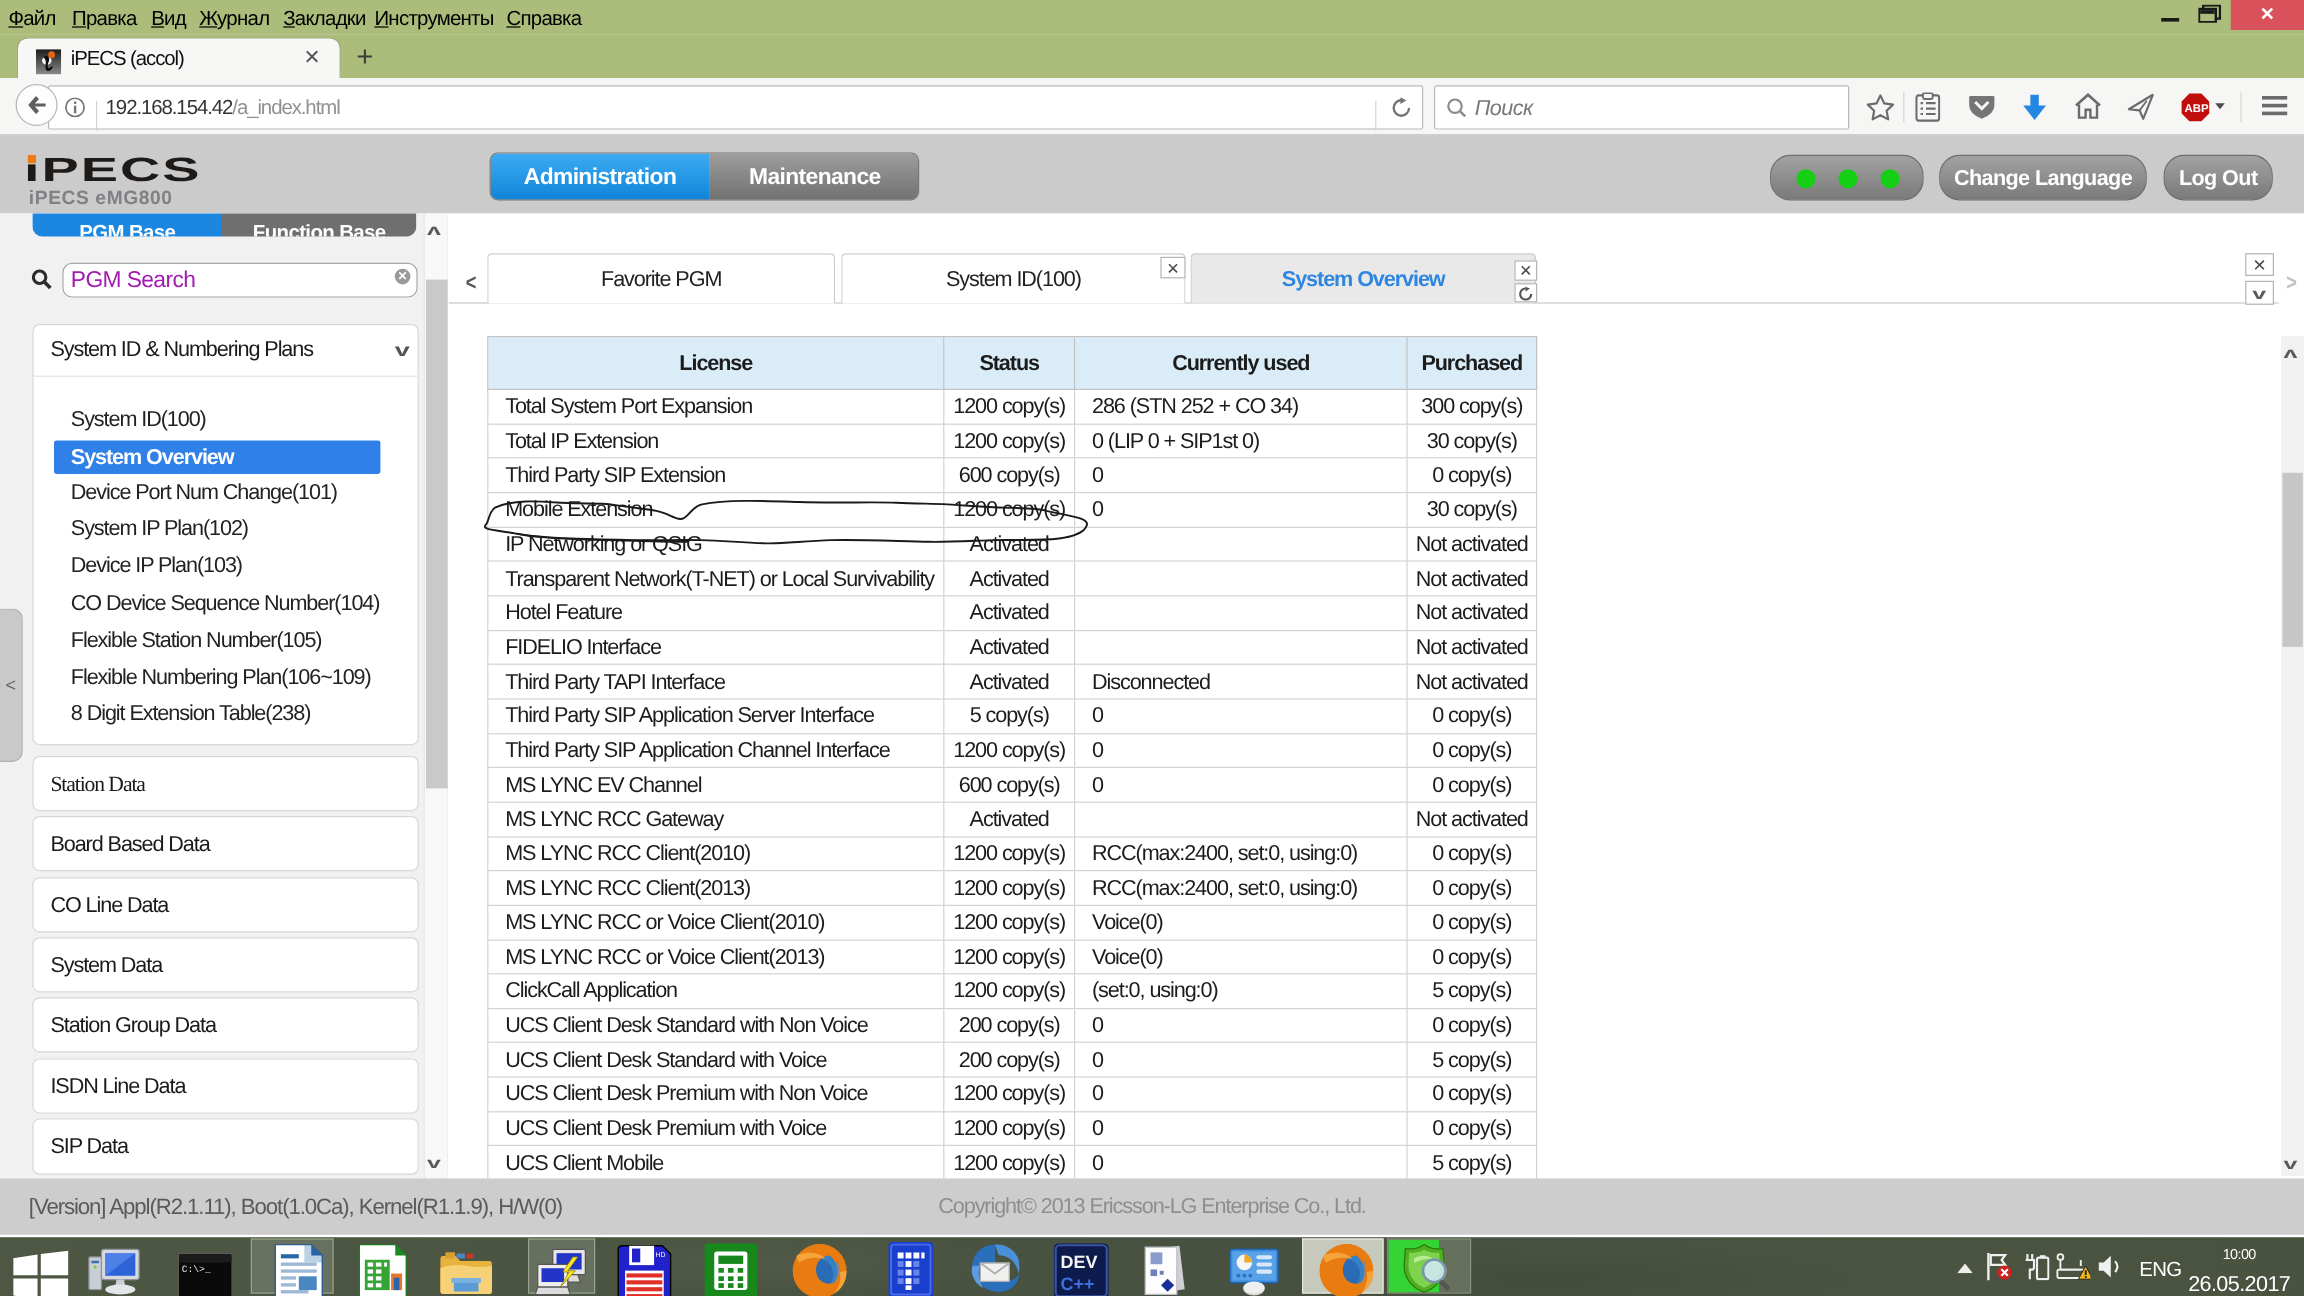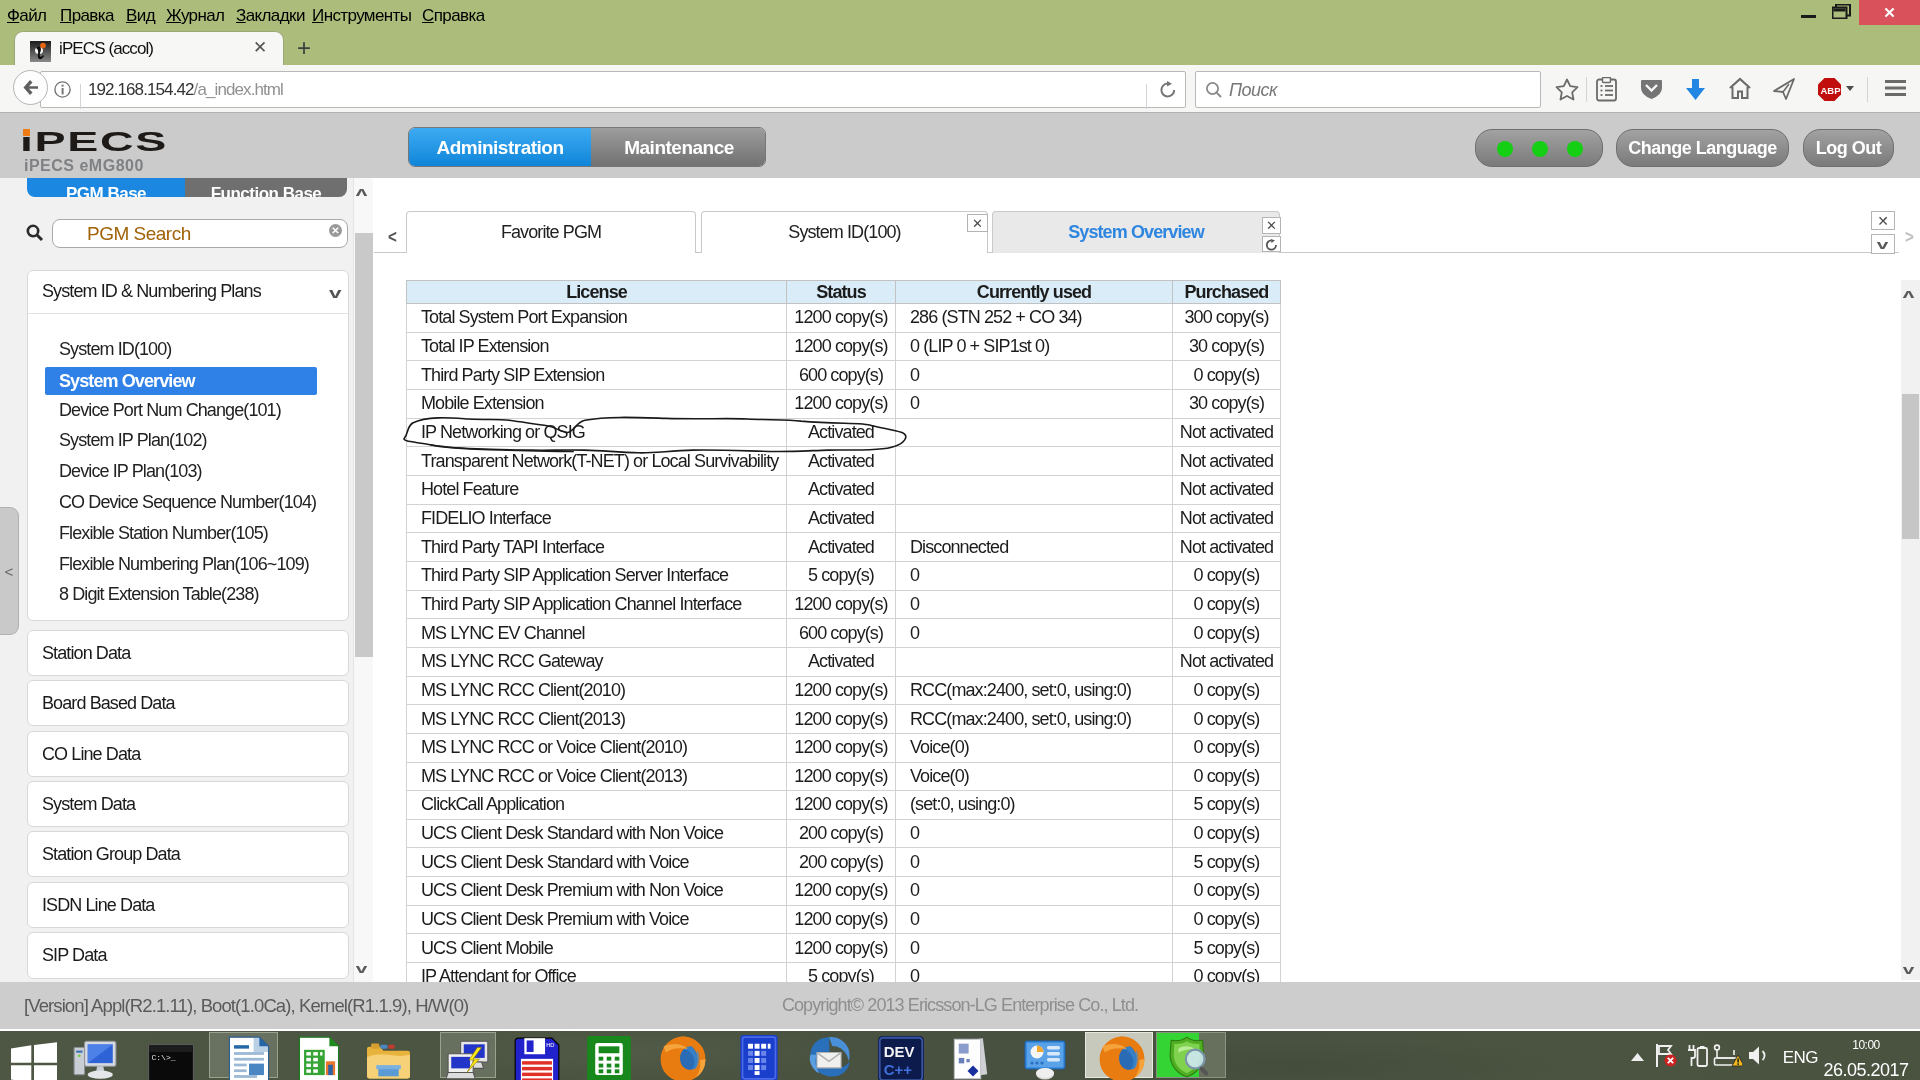--- a/index.html
+++ b/index.html
@@ -51,7 +51,7 @@
 #sbt1 { left:0; width:158px; background:#1b87e0; }
 #sbt2 { left:158px; width:162px; background:#6f6f6f; }
 #pgmsearch { position:absolute; left:52px; top:41px; width:296px; height:29px; background:#fff; border:1px solid #a9a9a9; border-radius:8px; }
-#pgmsearch span { position:absolute; left:6px; top:3px; font-size:19px; letter-spacing:-0.5px; color:#a16207;margin-left:28px; }
+#pgmsearch span { position:absolute; left:6px; top:3px; font-size:19px; letter-spacing:-0.5px; color:#a21caf; }
 #pgmclear { position:absolute; left:276px; top:4px; width:13px; height:13px; border-radius:50%; background:#999; color:#fff; font-size:10px; line-height:13px; text-align:center; font-weight:bold; }
 .sbpanel { position:absolute; left:27px; width:322px; background:#fff; border:1px solid #d8d8d8; border-radius:6px; }
 .sbpanel .hd { position:absolute; left:14px; font-size:18px; letter-spacing:-0.9px; color:#1a1a1a; white-space:nowrap; }

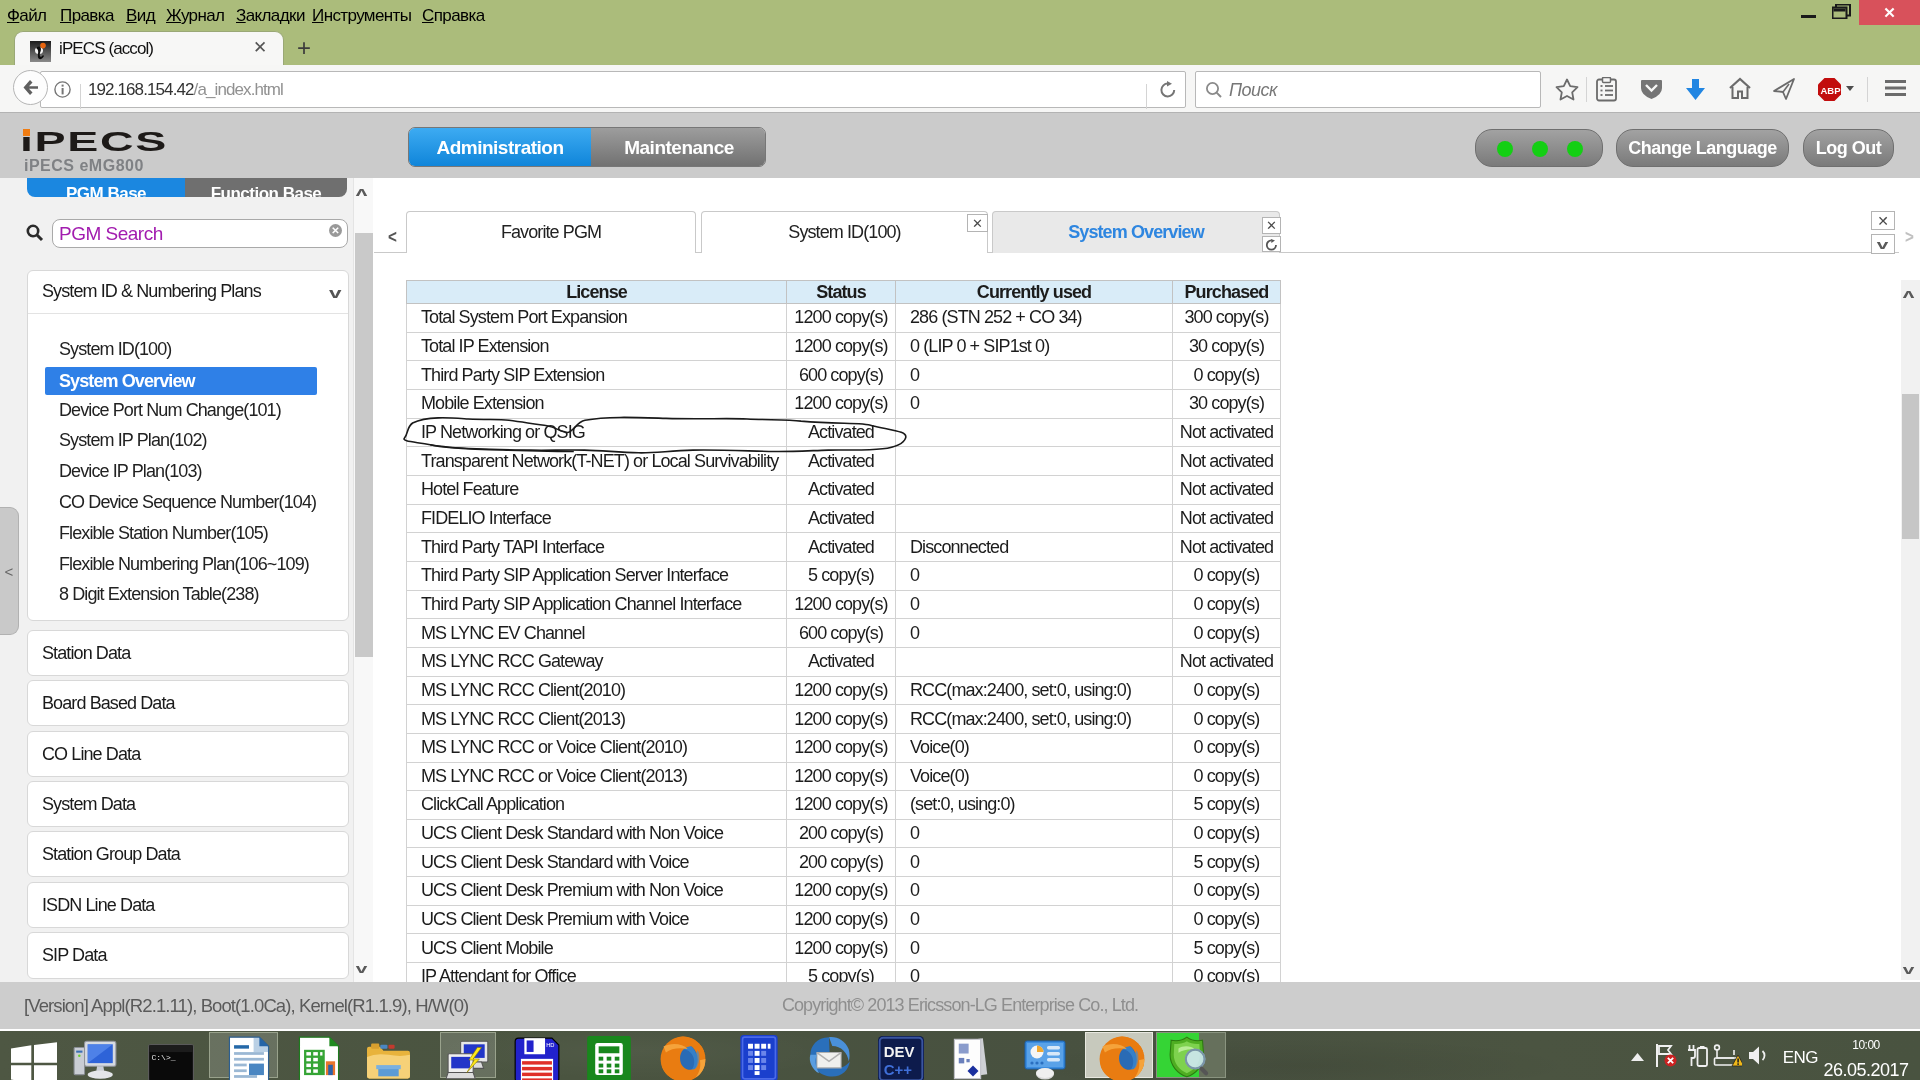--- a/index.html
+++ b/index.html
@@ -69,7 +69,7 @@
 #atab3 { background:#e9e9e9; color:#2e86e0; font-weight:bold; }
 .tabx { position:absolute; border:1px solid #b4b4b4; background:#fff; color:#4a4a4a; text-align:center; }
 #license-table { position:absolute; left:32px; top:102px; border-collapse:collapse; table-layout:fixed; width:874px; font-size:18px; letter-spacing:-0.9px; color:#1c1c1c; }
-#license-table th { background:#d9ecf8; font-weight:bold; font-size:18px; border:1px solid #c2c2c2; height:23px; padding:0; }
+#license-table th { background:#d9ecf8; font-weight:bold; font-size:18px; border:1px solid #c2c2c2; height:23px; padding:11px; }
 #license-table td { border:1px solid #d2d2d2; height:28.66px; padding:0 0 0 14px; white-space:nowrap; overflow:hidden; }
 #license-table td.c { text-align:center; padding:0; }
 #pagescroll { position:absolute; left:1527px; top:102px; width:19px; height:700px; background:#f1f1f1; }

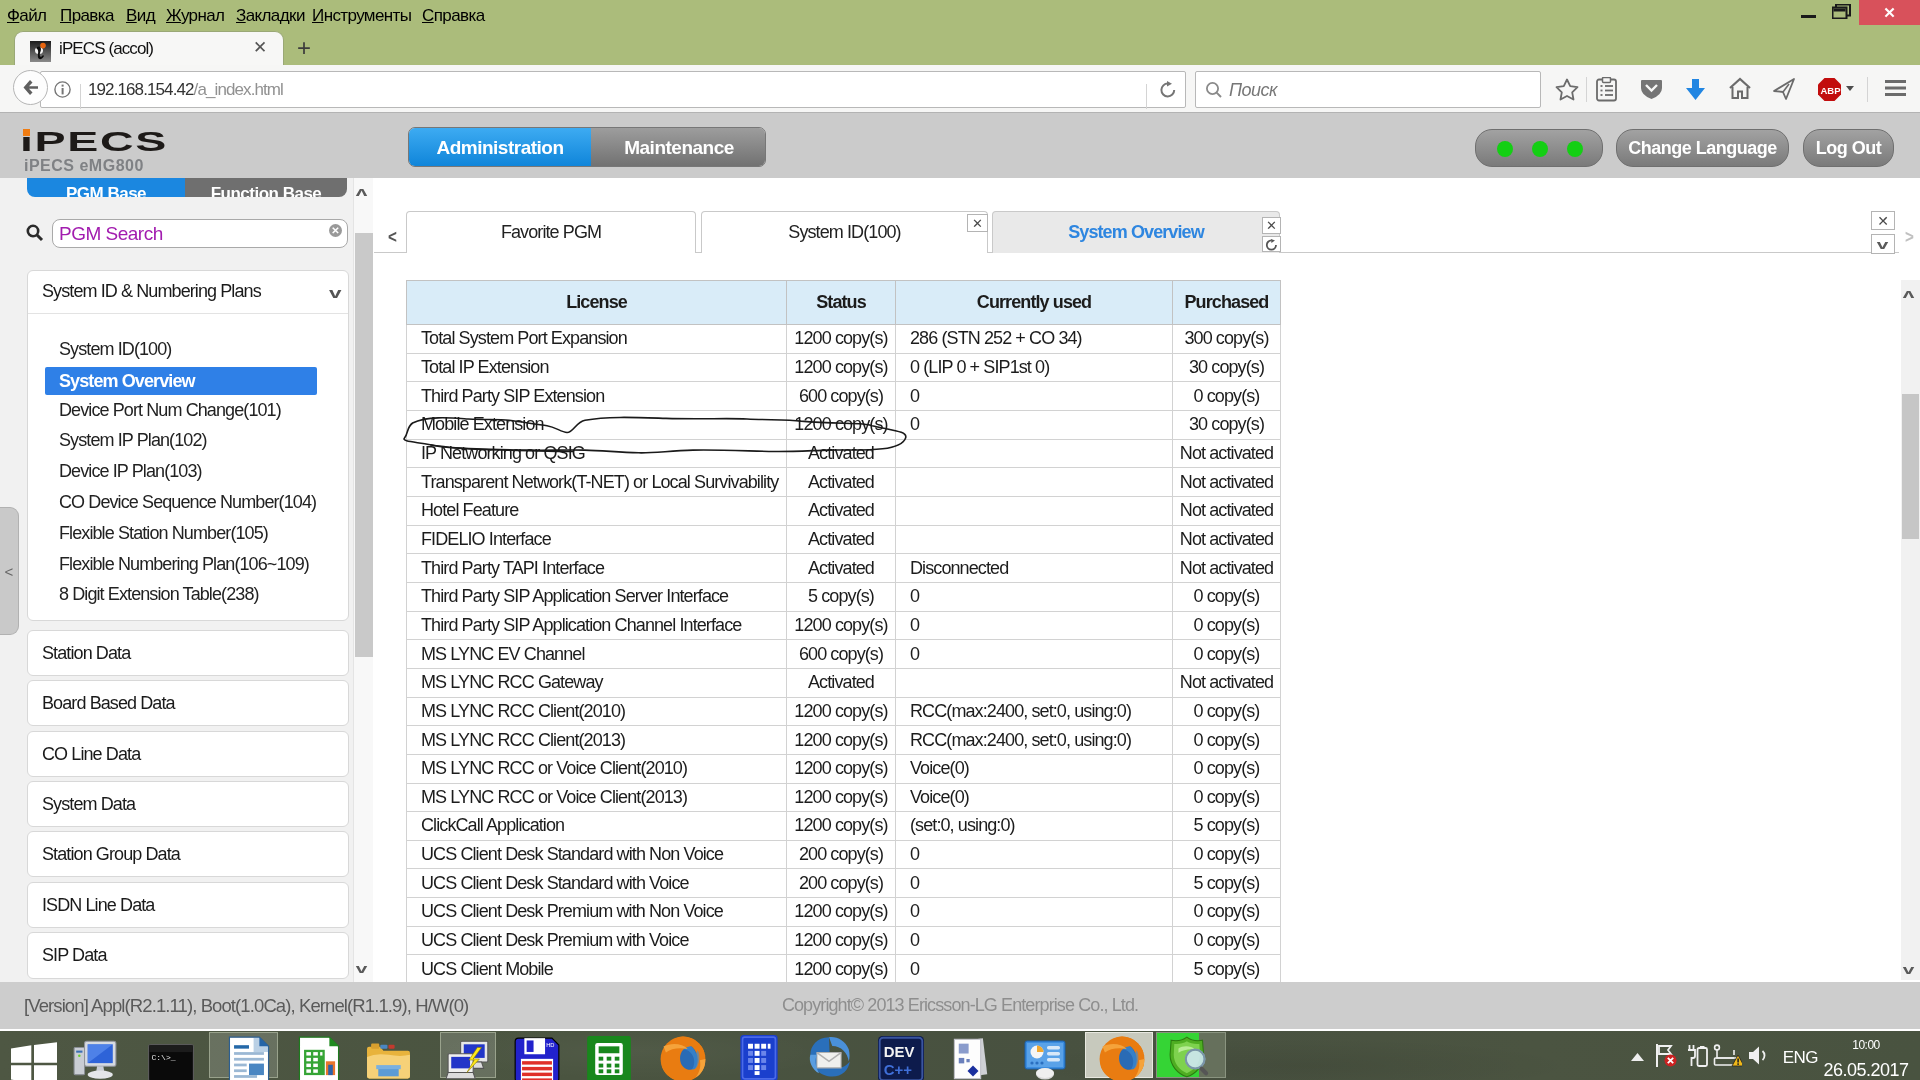--- a/index.html
+++ b/index.html
@@ -238,7 +238,7 @@
         <div class="it" style="top:283px">Flexible Numbering Plan(106~109)</div>
         <div class="it" style="top:313px">8 Digit Extension Table(238)</div>
       </div>
-      <div class="sbpanel" style="top:452px; height:46px;">
+      <div class="sbpanel" style="top:452px; height:46px;font-family:Liberation Serif, serif;">
           <div class="hd" style="top:12px">Station Data</div>
         </div>
       <div class="sbpanel" style="top:502px; height:46px;">

